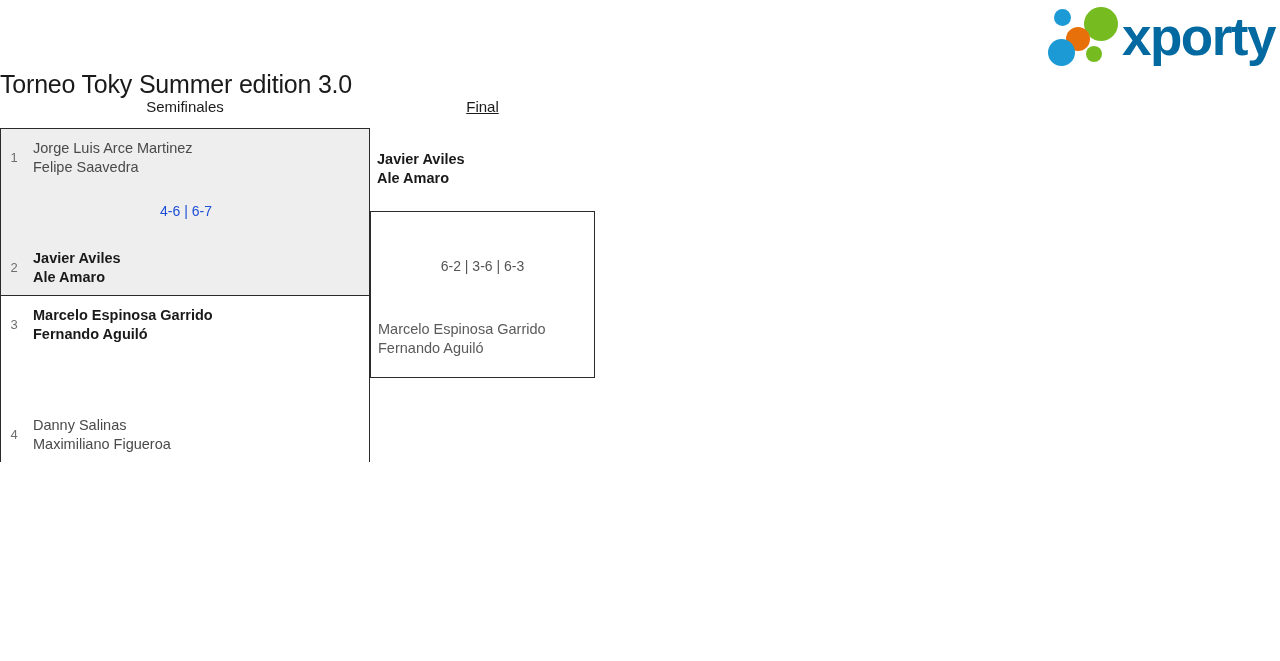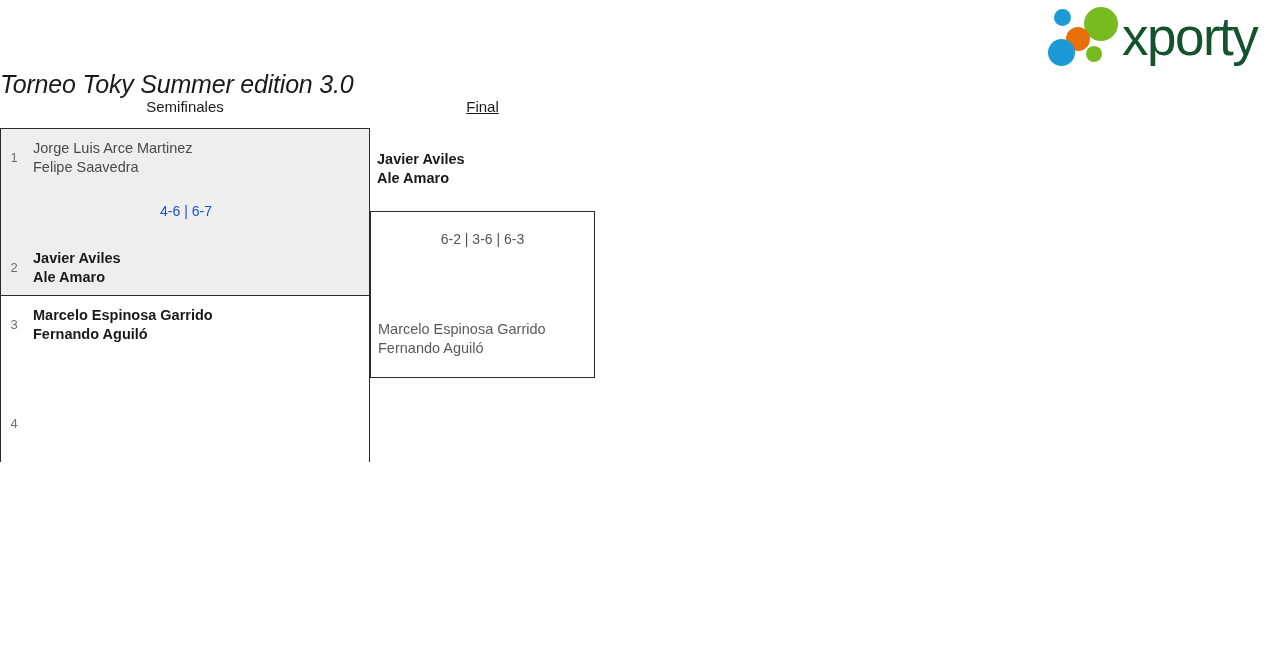--- a/index.html
+++ b/index.html
@@ -57,8 +57,8 @@
     left: 74px; top: 6px;
     font-size: 53px;
     line-height: 58px;
-    font-weight: 400;
-    color: #14532d;
+    font-weight: 700;
+    color: #0369a1;
     letter-spacing: -1.5px;
   }
 

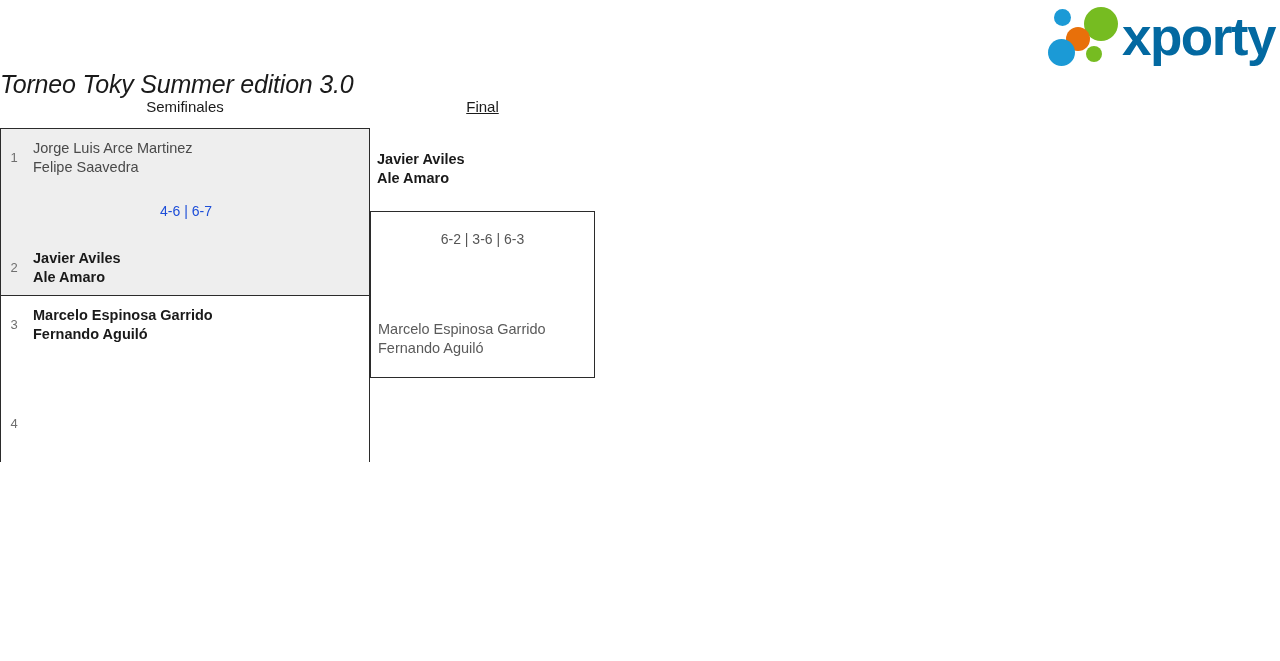--- a/index.html
+++ b/index.html
@@ -32,7 +32,7 @@
     letter-spacing: -0.2px;
     white-space: pre;
   }
-  #title-block .tline { display: block; font-style: italic; }
+  #title-block .tline { display: block; }
 
   #logo {
     position: absolute;

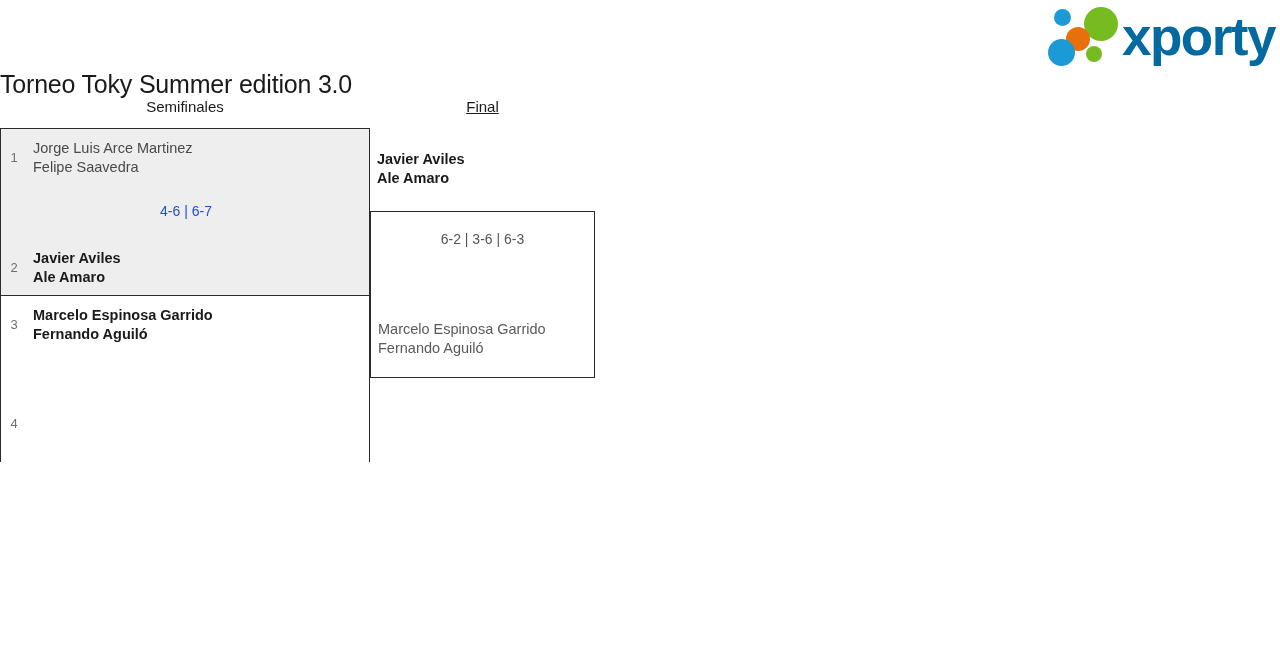--- a/index.html
+++ b/index.html
@@ -175,7 +175,7 @@
   #final-score {
     position: absolute;
     left: 0;
-    top: 18px;
+    top: 45px;
     width: 100%;
     text-align: center;
     font-size: 14px;

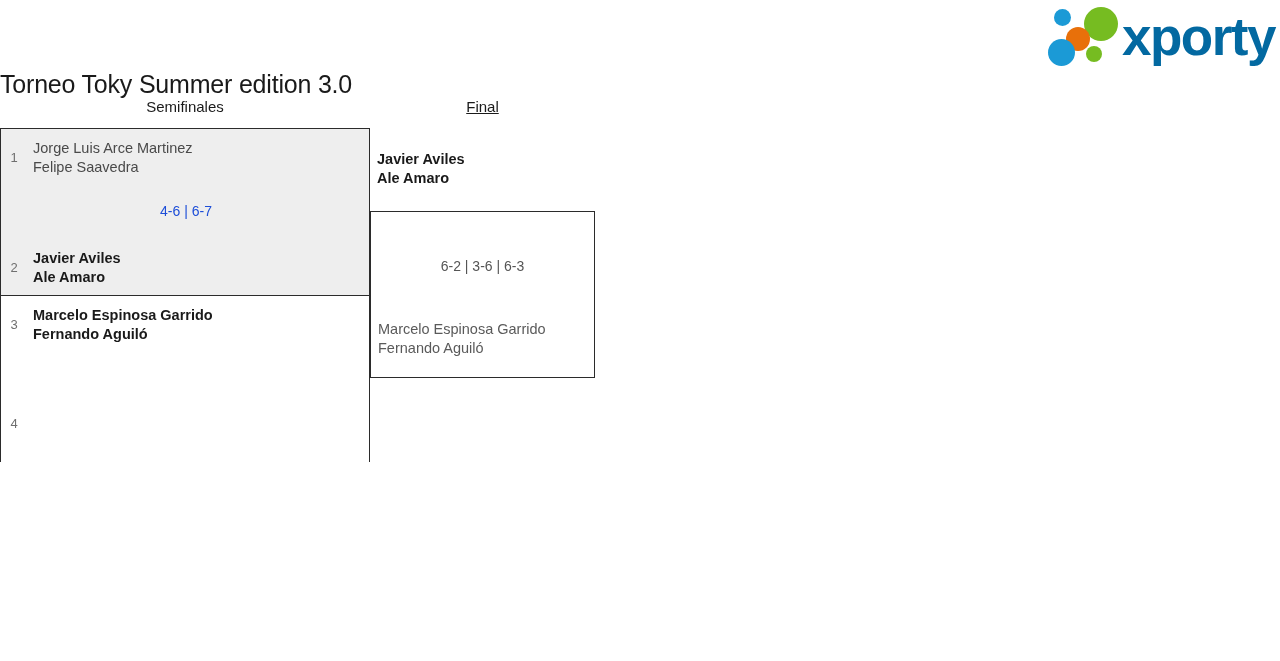--- a/index.html
+++ b/index.html
@@ -235,6 +235,8 @@
       </div>
       <div class="team team-bottom">
         <span class="seed">4</span>
+        <span class="players loser">Danny Salinas
+Maximiliano Figueroa</span>
       </div>
     </div>
 

